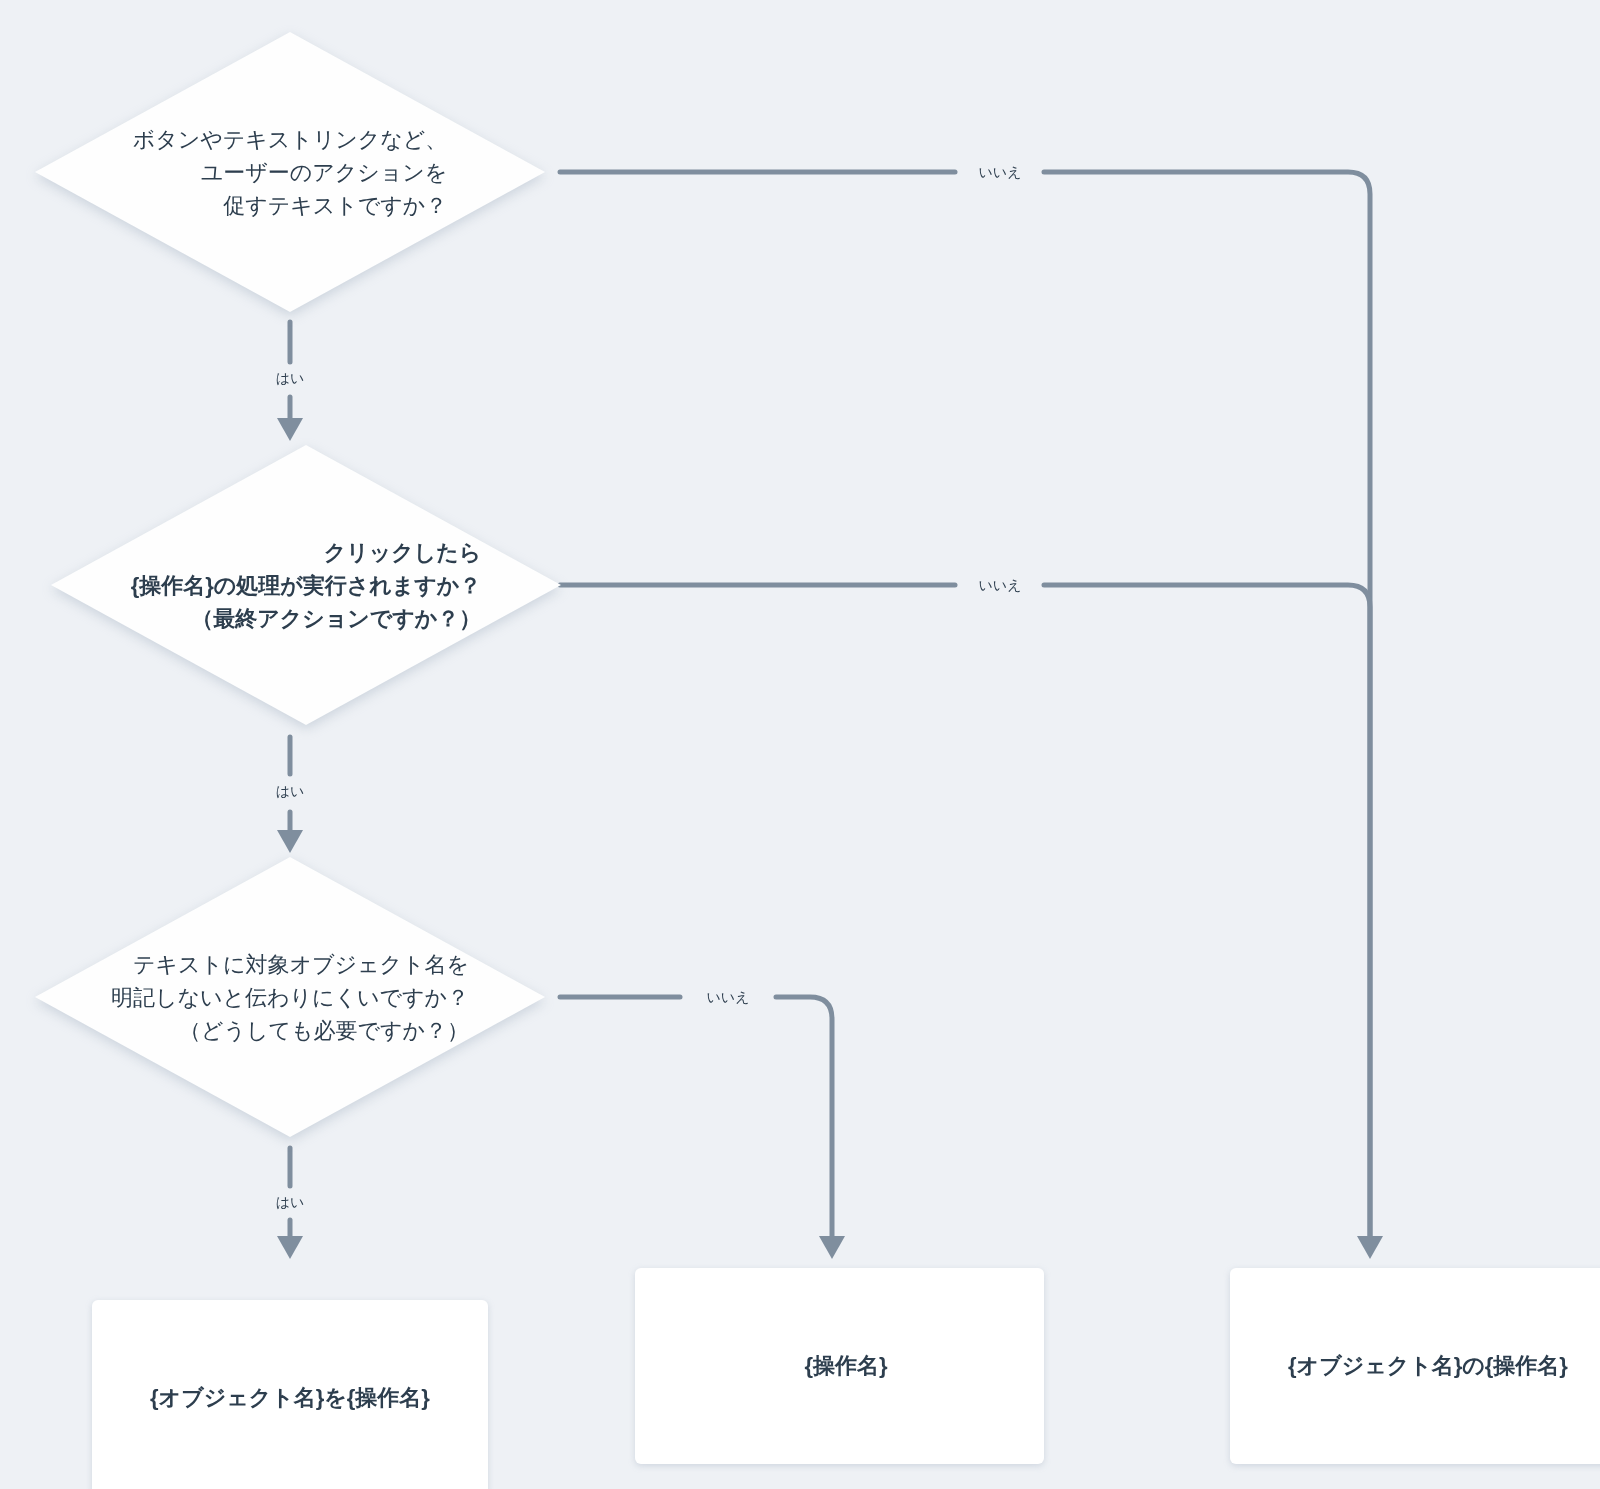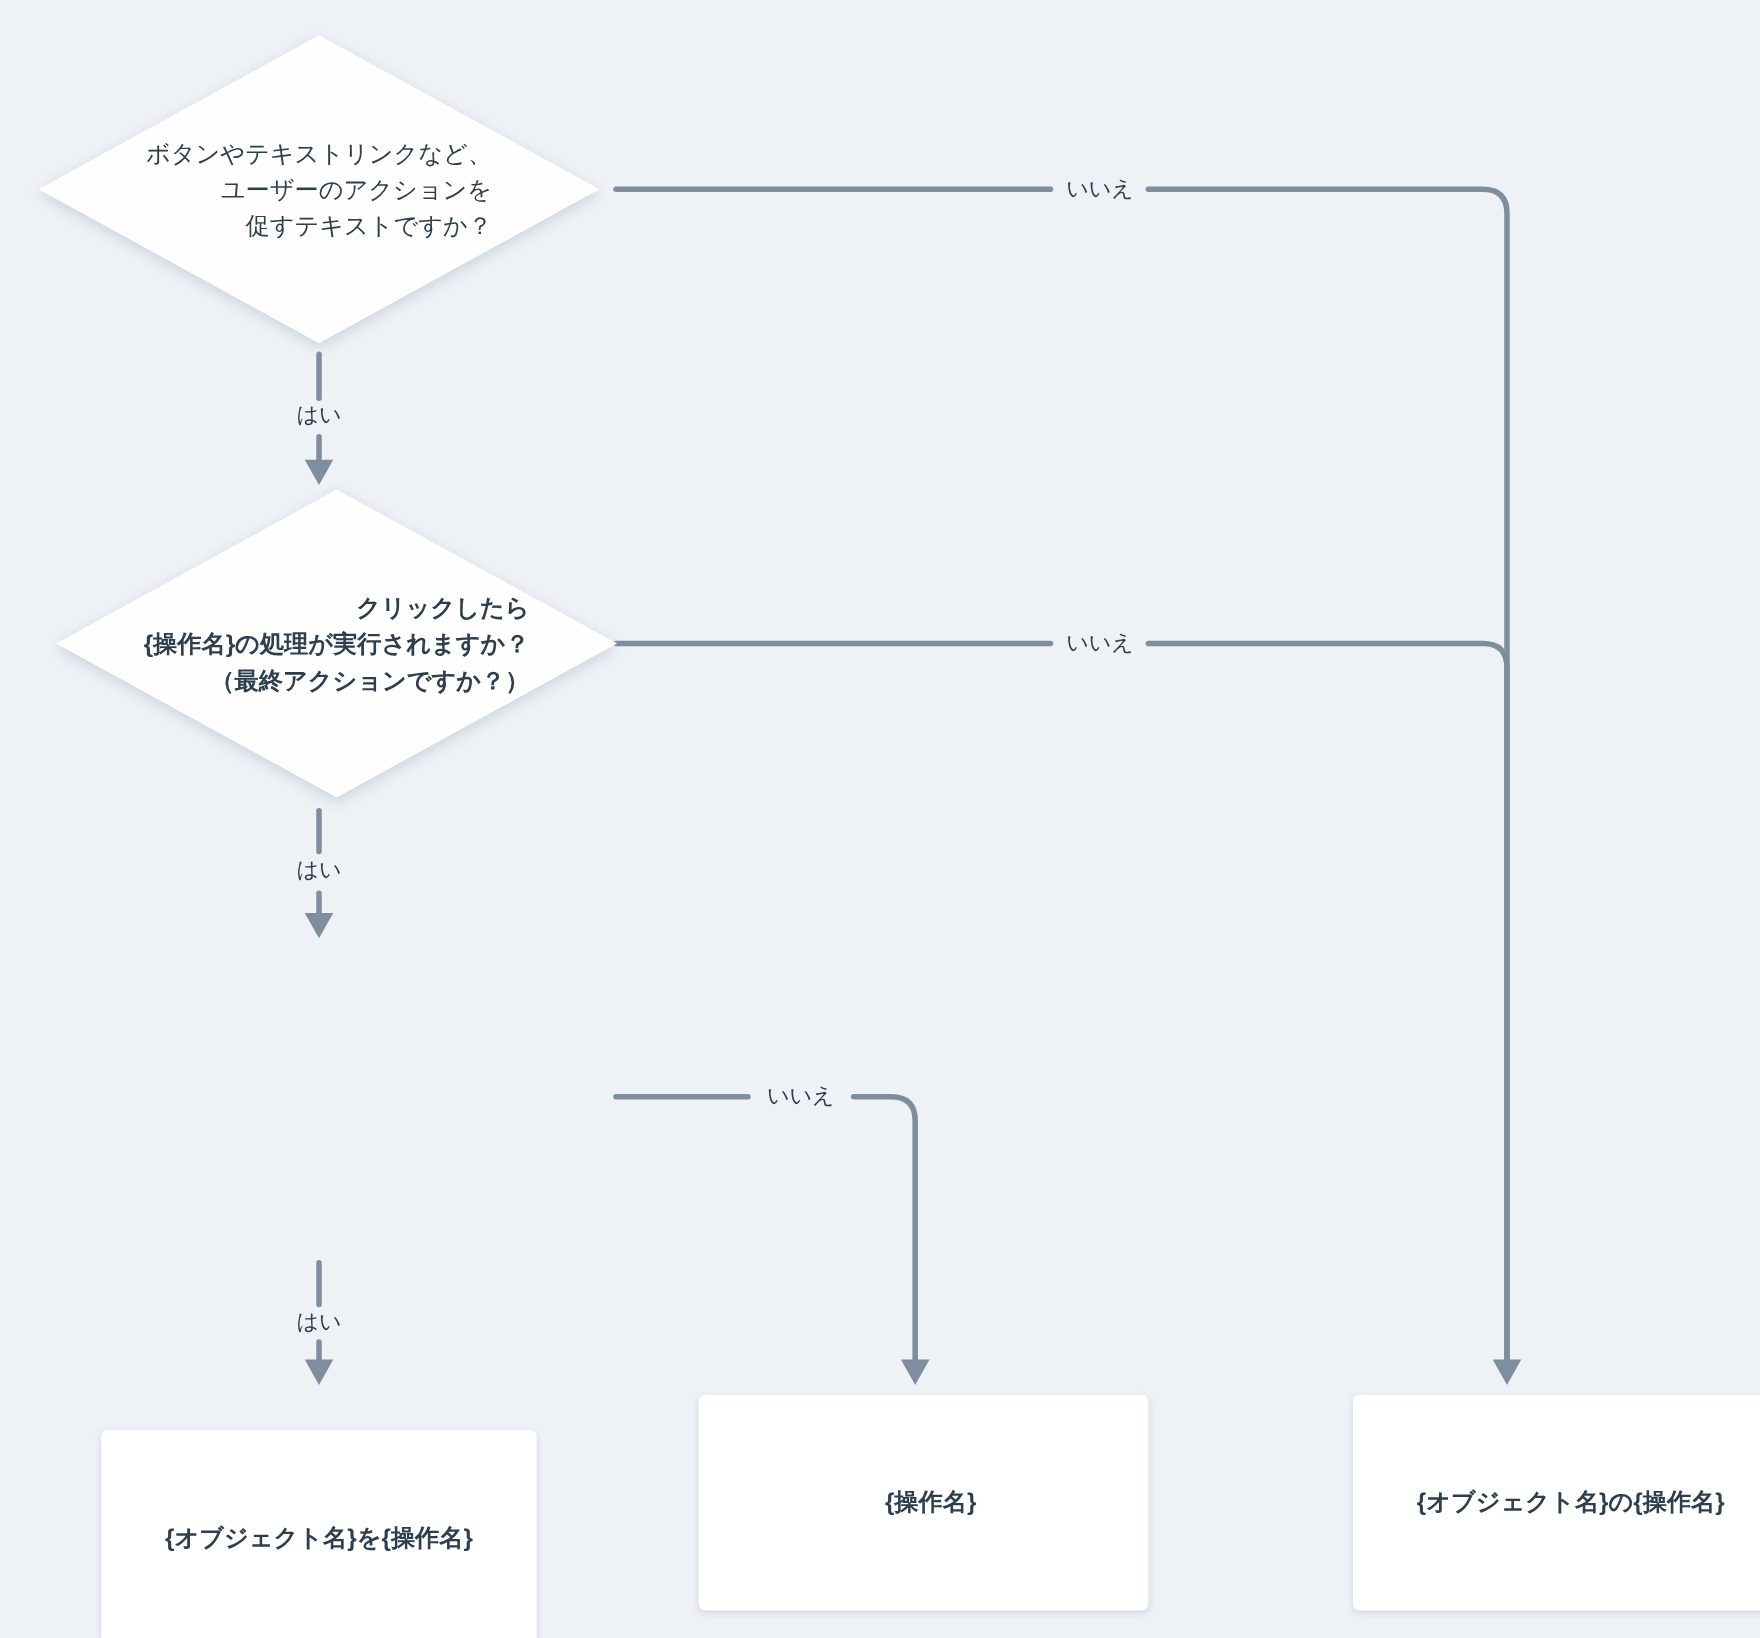--- a/index.html
+++ b/index.html
@@ -65,7 +65,7 @@
   .edge-label {
     position: absolute;
     transform: translate(-50%, -50%);
-    font-size: 20px;
+    font-size: 14px;
     line-height: 26px;
     color: #2d3e4e;
     white-space: nowrap;

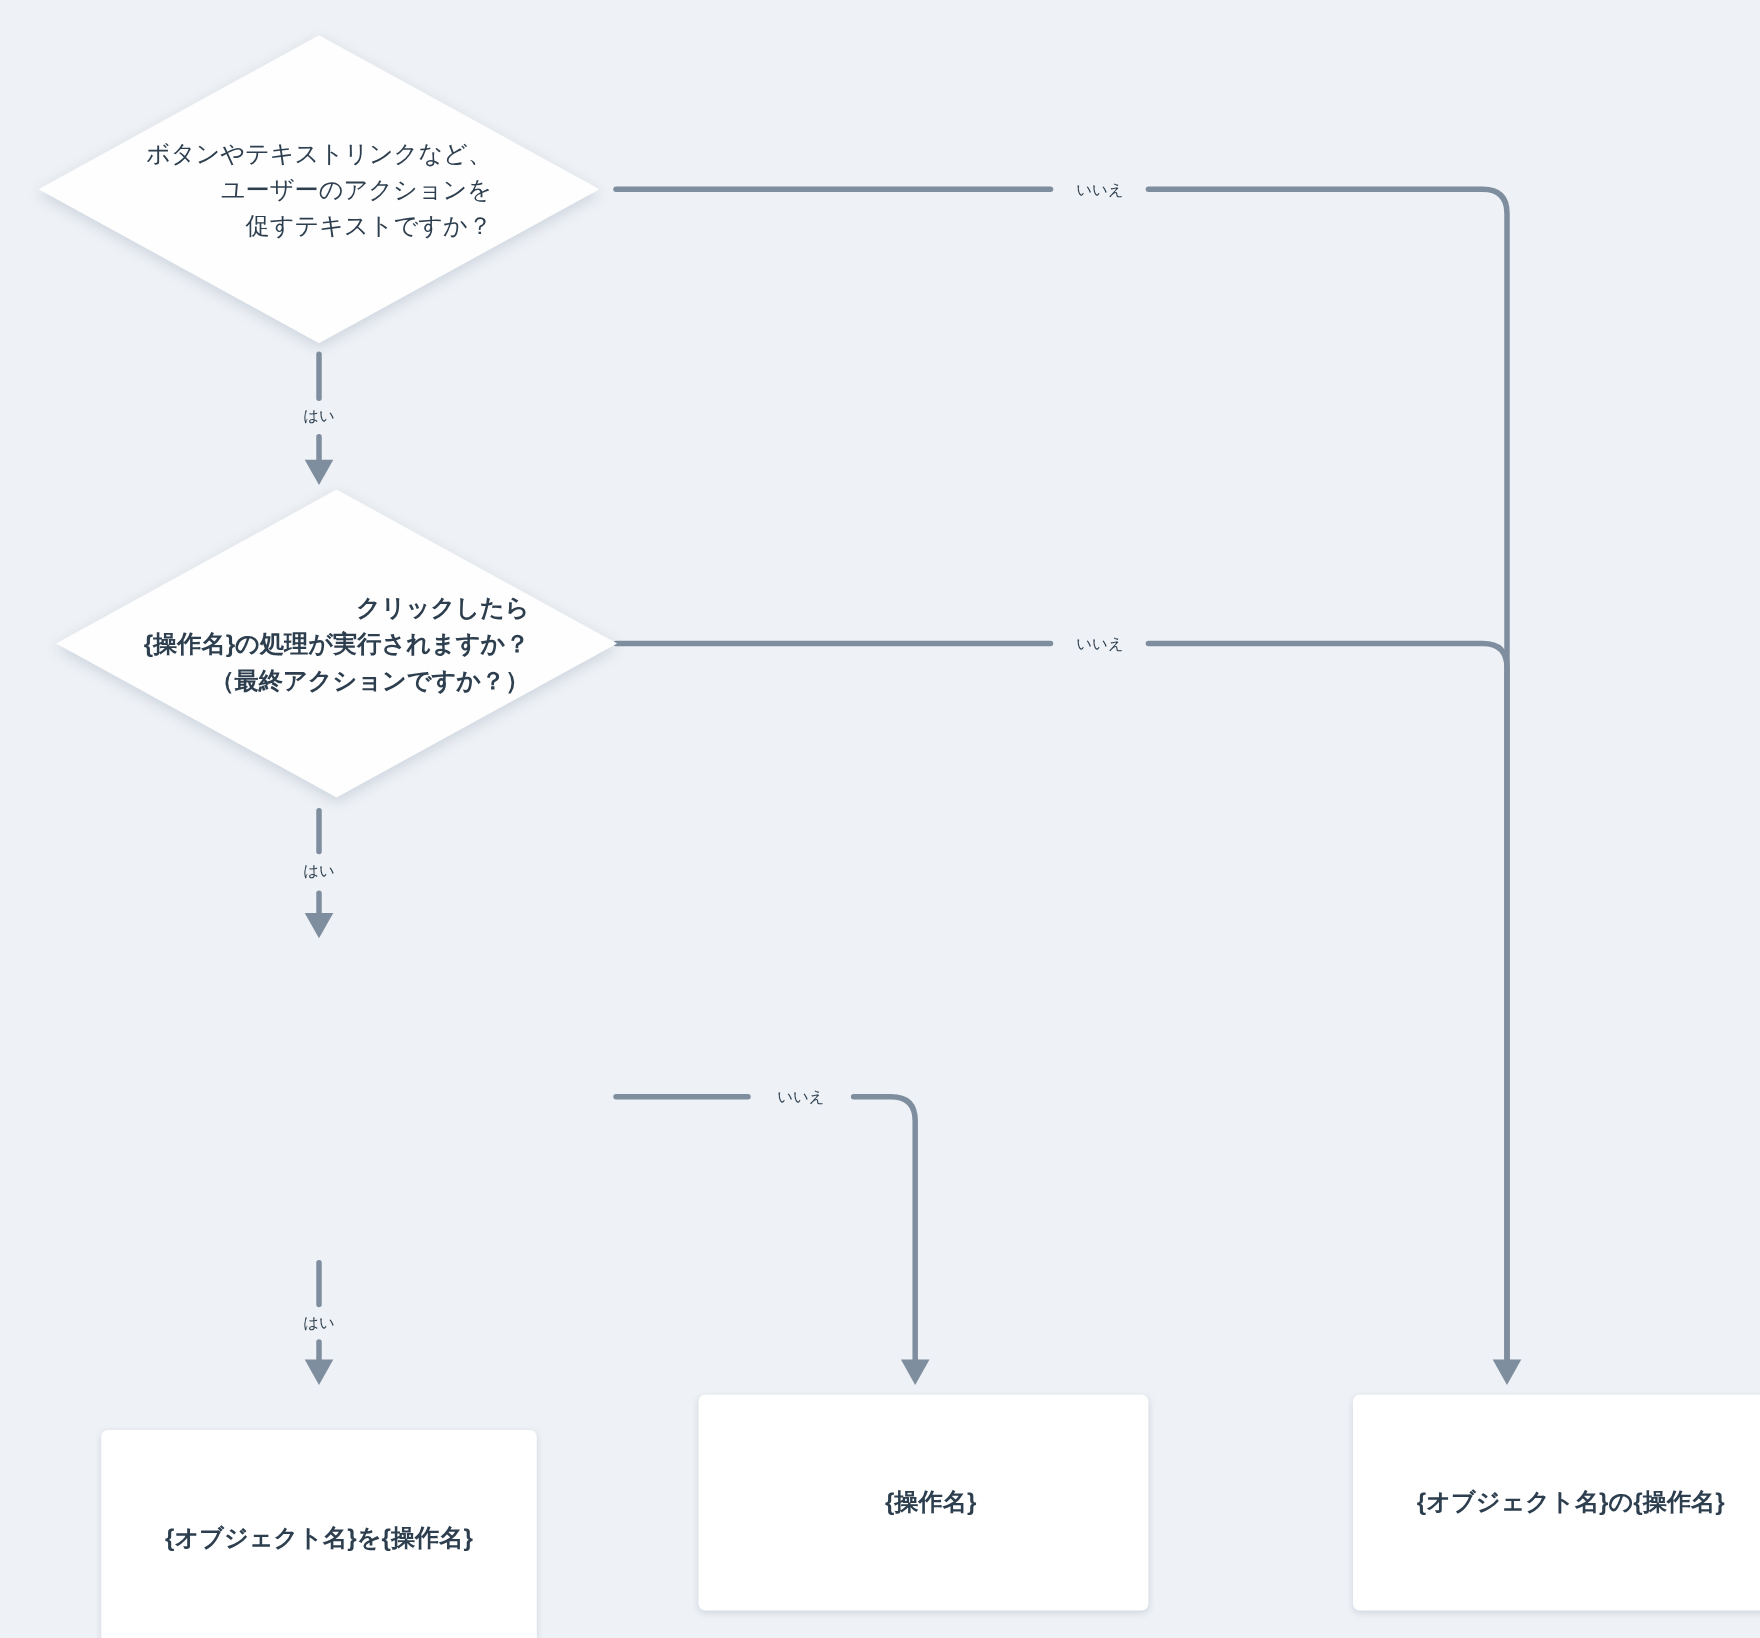--- a/index.html
+++ b/index.html
@@ -114,6 +114,12 @@
 （最終アクションですか？）</div>
   </div>
 
+  <div class="diamond" style="left:35px; top:857px;">
+    <div class="diamond-shape"></div>
+    <div class="diamond-text">テキストに対象オブジェクト名を
+明記しないと伝わりにくいですか？
+（どうしても必要ですか？）</div>
+  </div>
 
   <span class="edge-label" style="left:290px; top:378px;">はい</span>
   <span class="edge-label" style="left:290px; top:791px;">はい</span>

